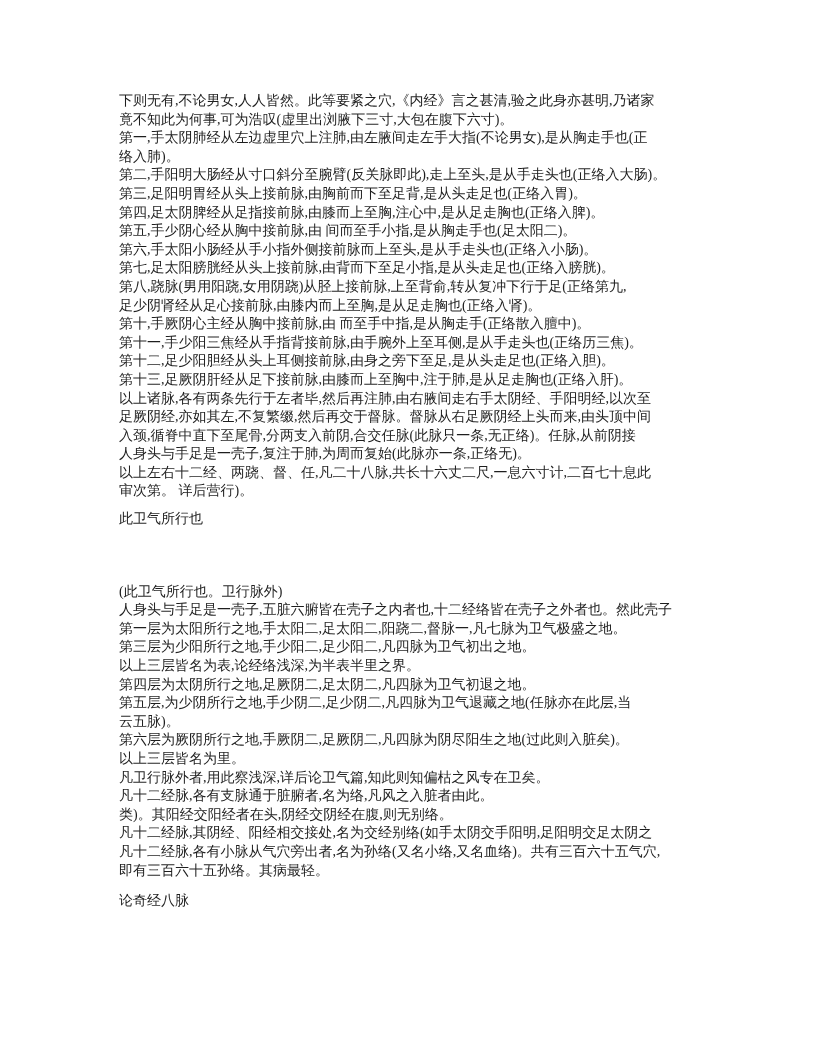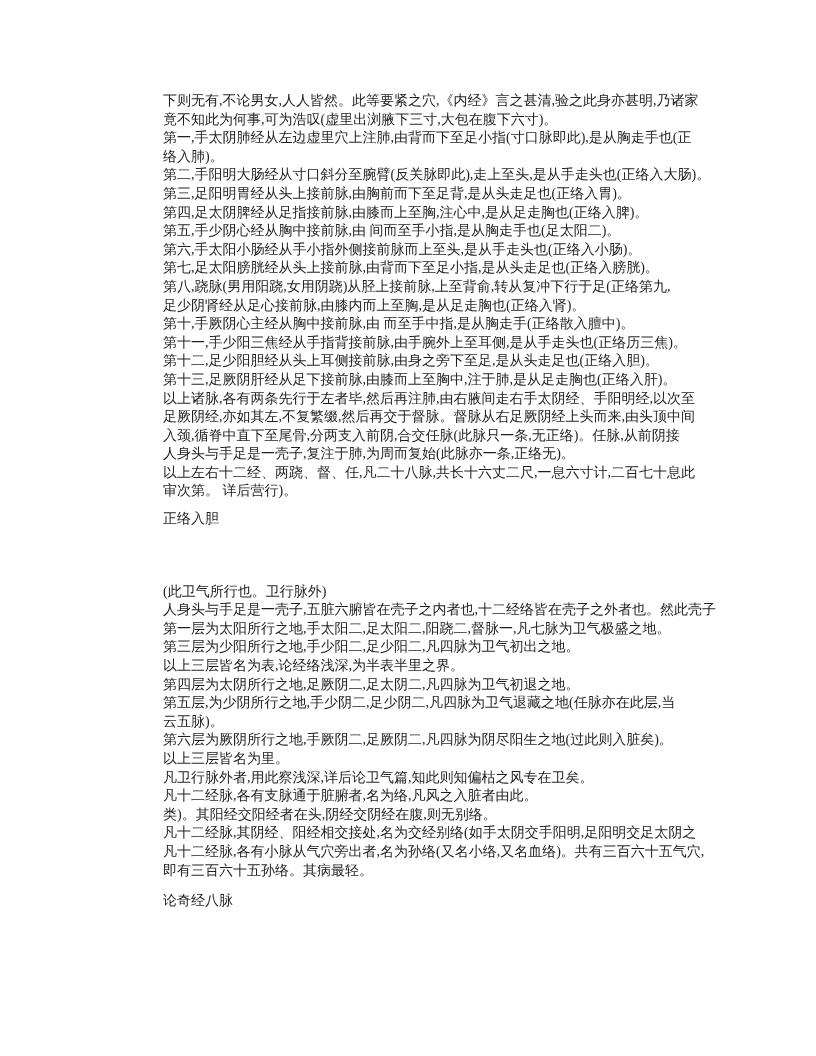--- a/index.html
+++ b/index.html
@@ -28,7 +28,6 @@
     height: 18.6px;
     white-space: pre;
     letter-spacing: 0;
-    margin-left: 44px;
   }
   .heading {
     font-size: 14px;

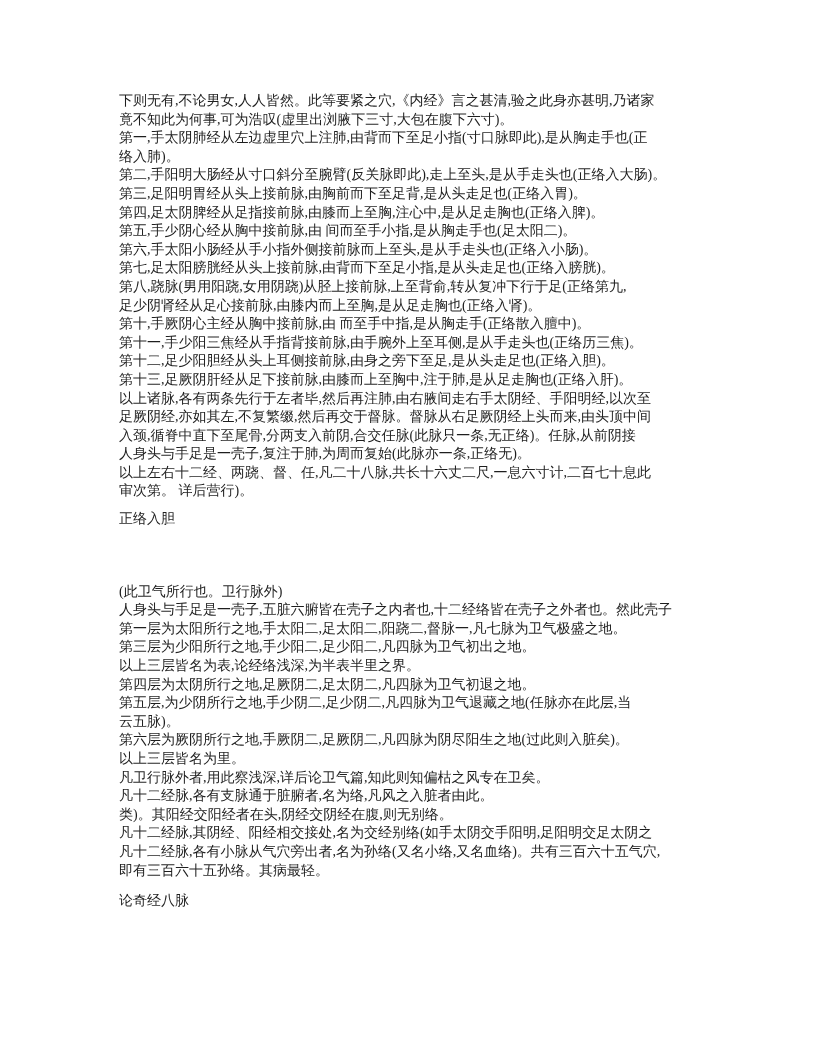--- a/index.html
+++ b/index.html
@@ -44,7 +44,7 @@
 
     <div class="line">下则无有,不论男女,人人皆然。此等要紧之穴,《内经》言之甚清,验之此身亦甚明,乃诸家</div>
     <div class="line">竟不知此为何事,可为浩叹(虚里出浏腋下三寸,大包在腹下六寸)。</div>
-    <div class="line">第一,手太阴肺经从左边虚里穴上注肺,由背而下至足小指(寸口脉即此),是从胸走手也(正</div>
+    <div class="line">第一,手太阴肺经从左边虚里穴上注肺,由左腋间走左手大指(不论男女),是从胸走手也(正</div>
     <div class="line">络入肺)。</div>
     <div class="line">第二,手阳明大肠经从寸口斜分至腕臂(反关脉即此),走上至头,是从手走头也(正络入大肠)。</div>
     <div class="line">第三,足阳明胃经从头上接前脉,由胸前而下至足背,是从头走足也(正络入胃)。</div>

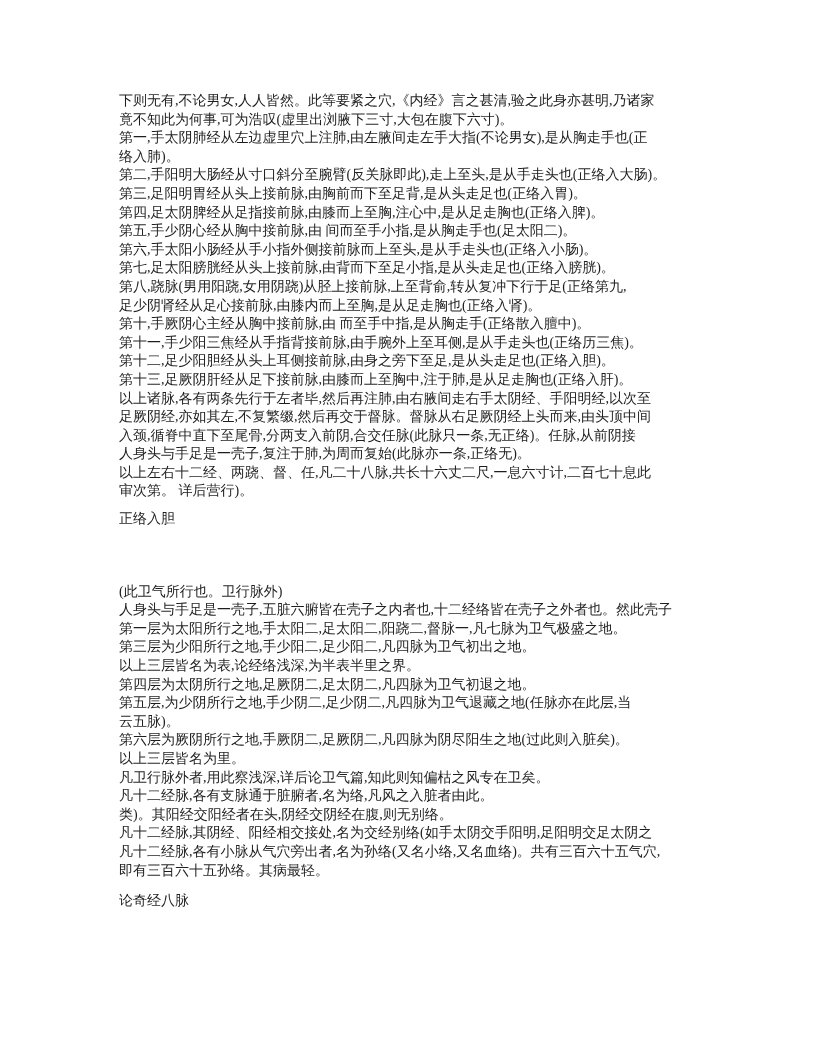--- a/index.html
+++ b/index.html
@@ -66,7 +66,7 @@
     <div class="line">审次第。 详后营行)。</div>
 
     <div class="sp-a"></div>
-    <div class="line heading">正络入胆</div>
+    <div class="line heading">此卫气所行也</div>
     <div class="sp-b"></div>
 
     <div class="line">(此卫气所行也。卫行脉外)</div>

